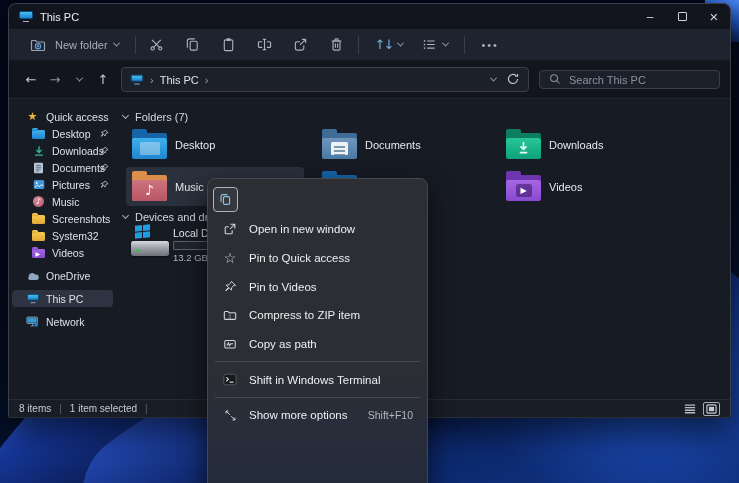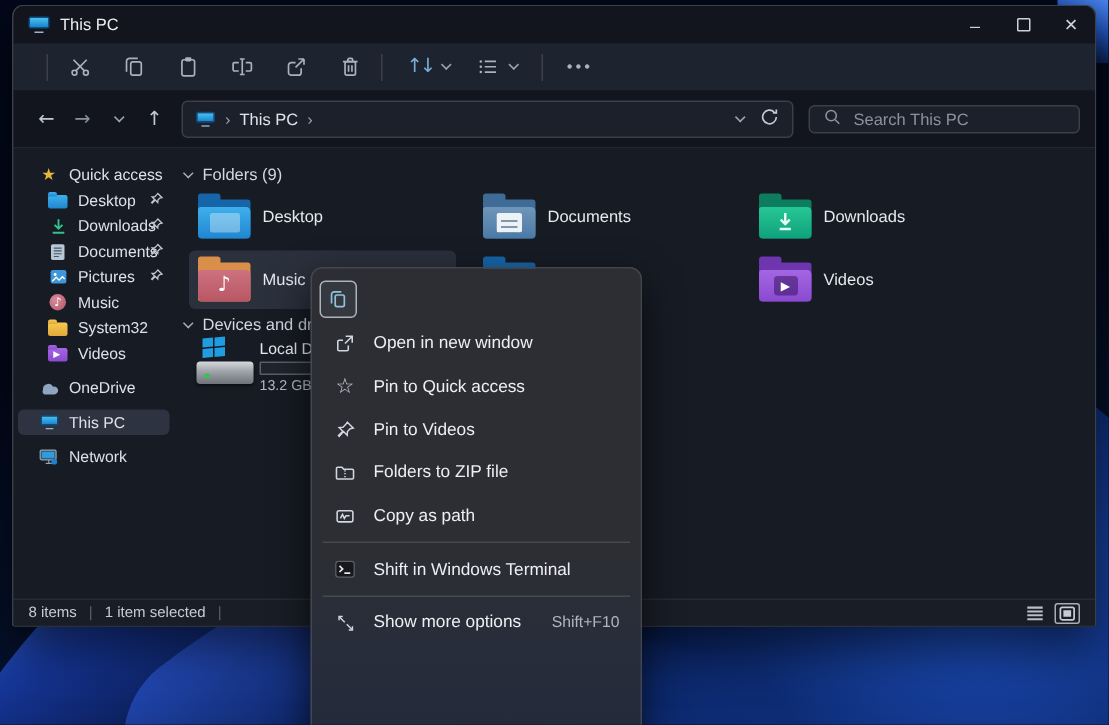--- a/index.html
+++ b/index.html
@@ -191,6 +191,17 @@
   </div>
 
   <div class="toolbar">
+    <div class="tb-btn">
+      <span class="tb-ico">
+        <svg width="16" height="16" viewBox="0 0 16 16" fill="none" stroke="#9aa3b0" stroke-width="1.2">
+          <path d="M1.5 4.5a1 1 0 011-1h3L7 5h6.5a1 1 0 011 1v6.5a1 1 0 01-1 1h-11a1 1 0 01-1-1z"></path>
+          <circle cx="8" cy="9.2" r="2.6" stroke="#5f9fd0"></circle>
+            <path d="M8 8v2.4M6.8 9.2h2.4" stroke="#5f9fd0"></path>
+        </svg>
+      </span>
+      <span class="tb-label">New folder</span>
+      <span class="chv"></span>
+    </div>
     <span class="tb-sep"></span>
     <div class="tb-group">
       <span class="tb-ico">

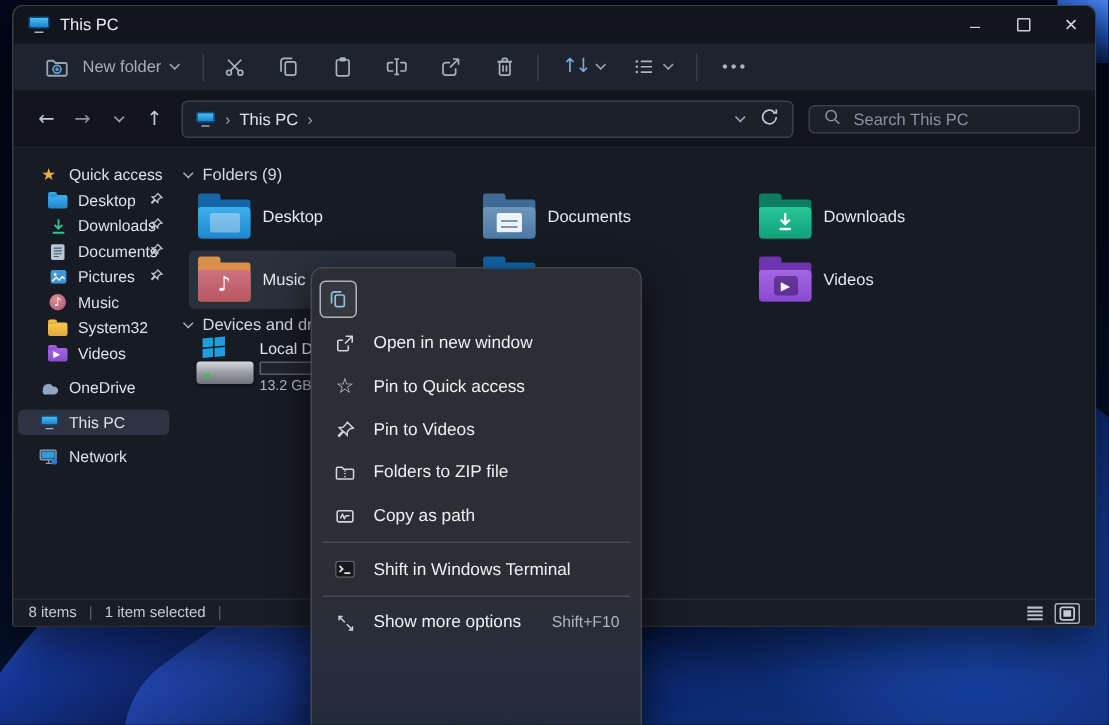--- a/index.html
+++ b/index.html
@@ -407,7 +407,7 @@
     <div class="content">
       <div class="sec-head" style="left:7px; top:12px;">
         <span class="sec-chv"></span>
-        <span>Folders (9)</span>
+        <span>Folders (7)</span>
       </div>
 
       <div class="tile" style="left:10px; top:26px;">

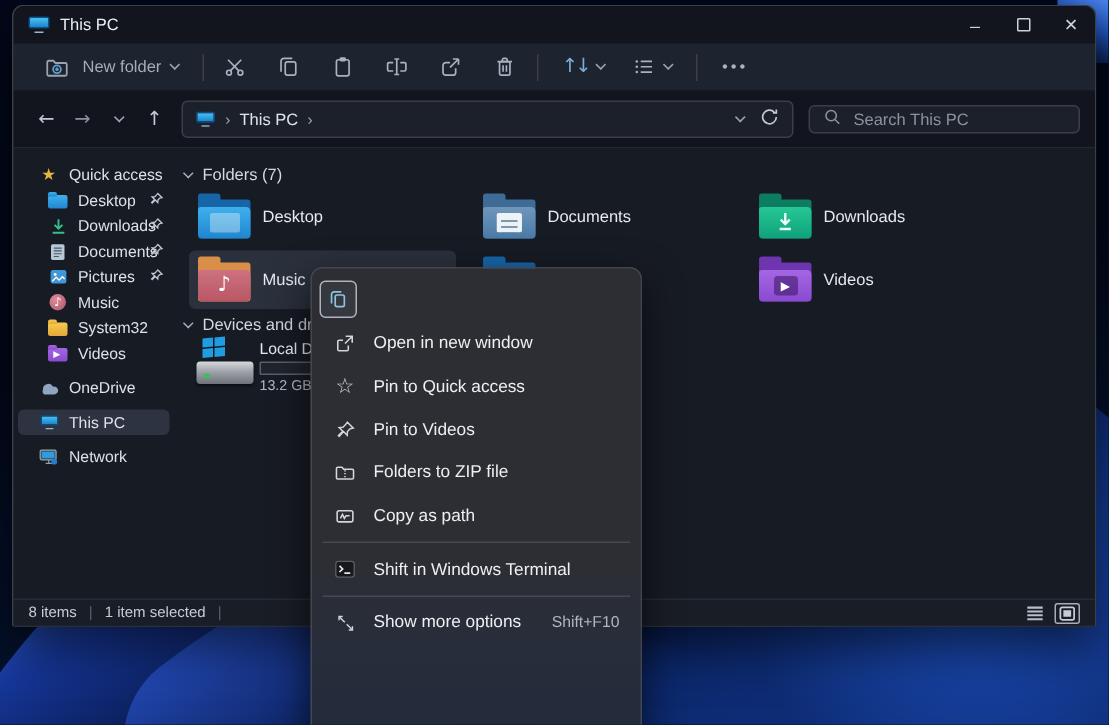--- a/index.html
+++ b/index.html
@@ -364,6 +364,12 @@
         <span class="ic">
             <span class="mf yellow"></span>
           </span>
+        <span>Screenshots</span>
+      </div>
+      <div class="sbi child">
+        <span class="ic">
+            <span class="mf yellow"></span>
+          </span>
         <span>System32</span>
       </div>
       <div class="sbi child">

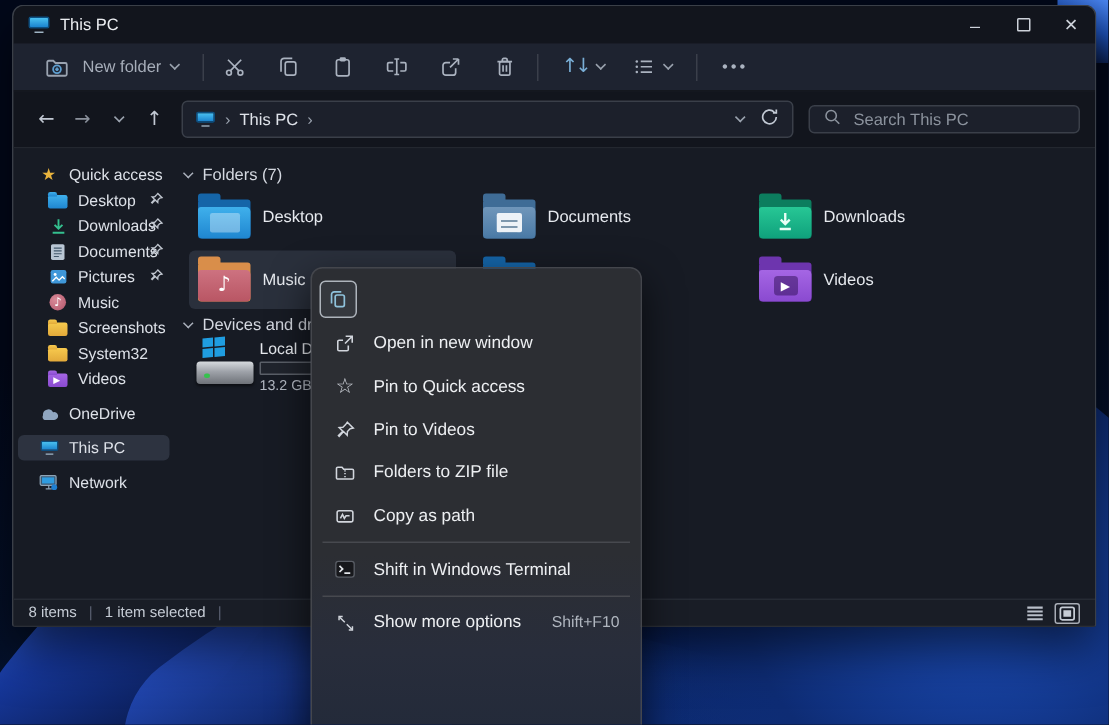--- a/index.html
+++ b/index.html
@@ -564,7 +564,7 @@
           <path d="M8 6.2v1M8 8.4v1M8 10.6v1"></path>
       </svg>
     </span>
-    <span class="mi-label">Folders to ZIP file</span>
+    <span class="mi-label">Compress to ZIP item</span>
     <span class="mi-sc"></span>
   </div>
   <div class="mi">

